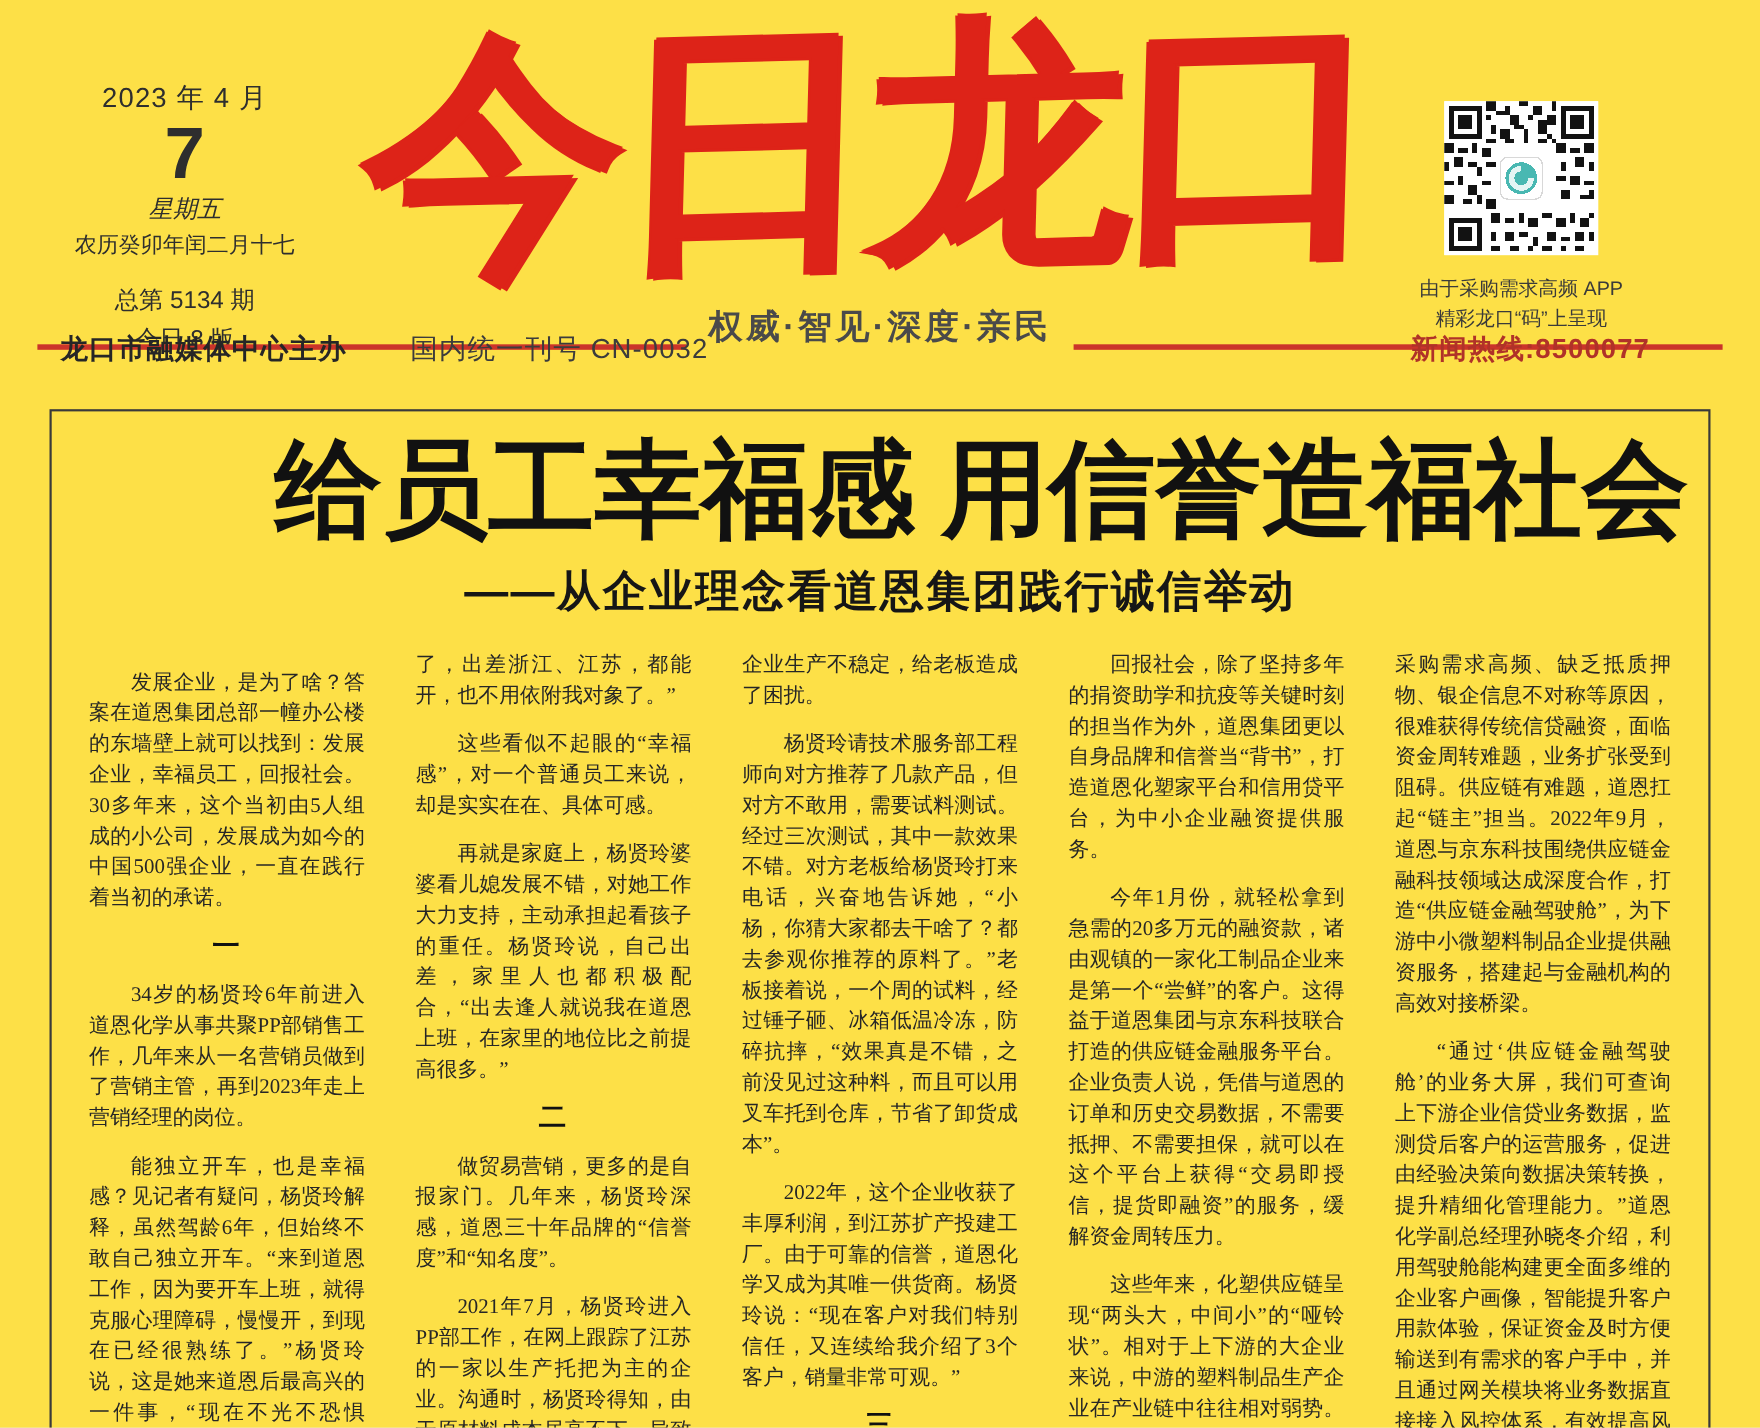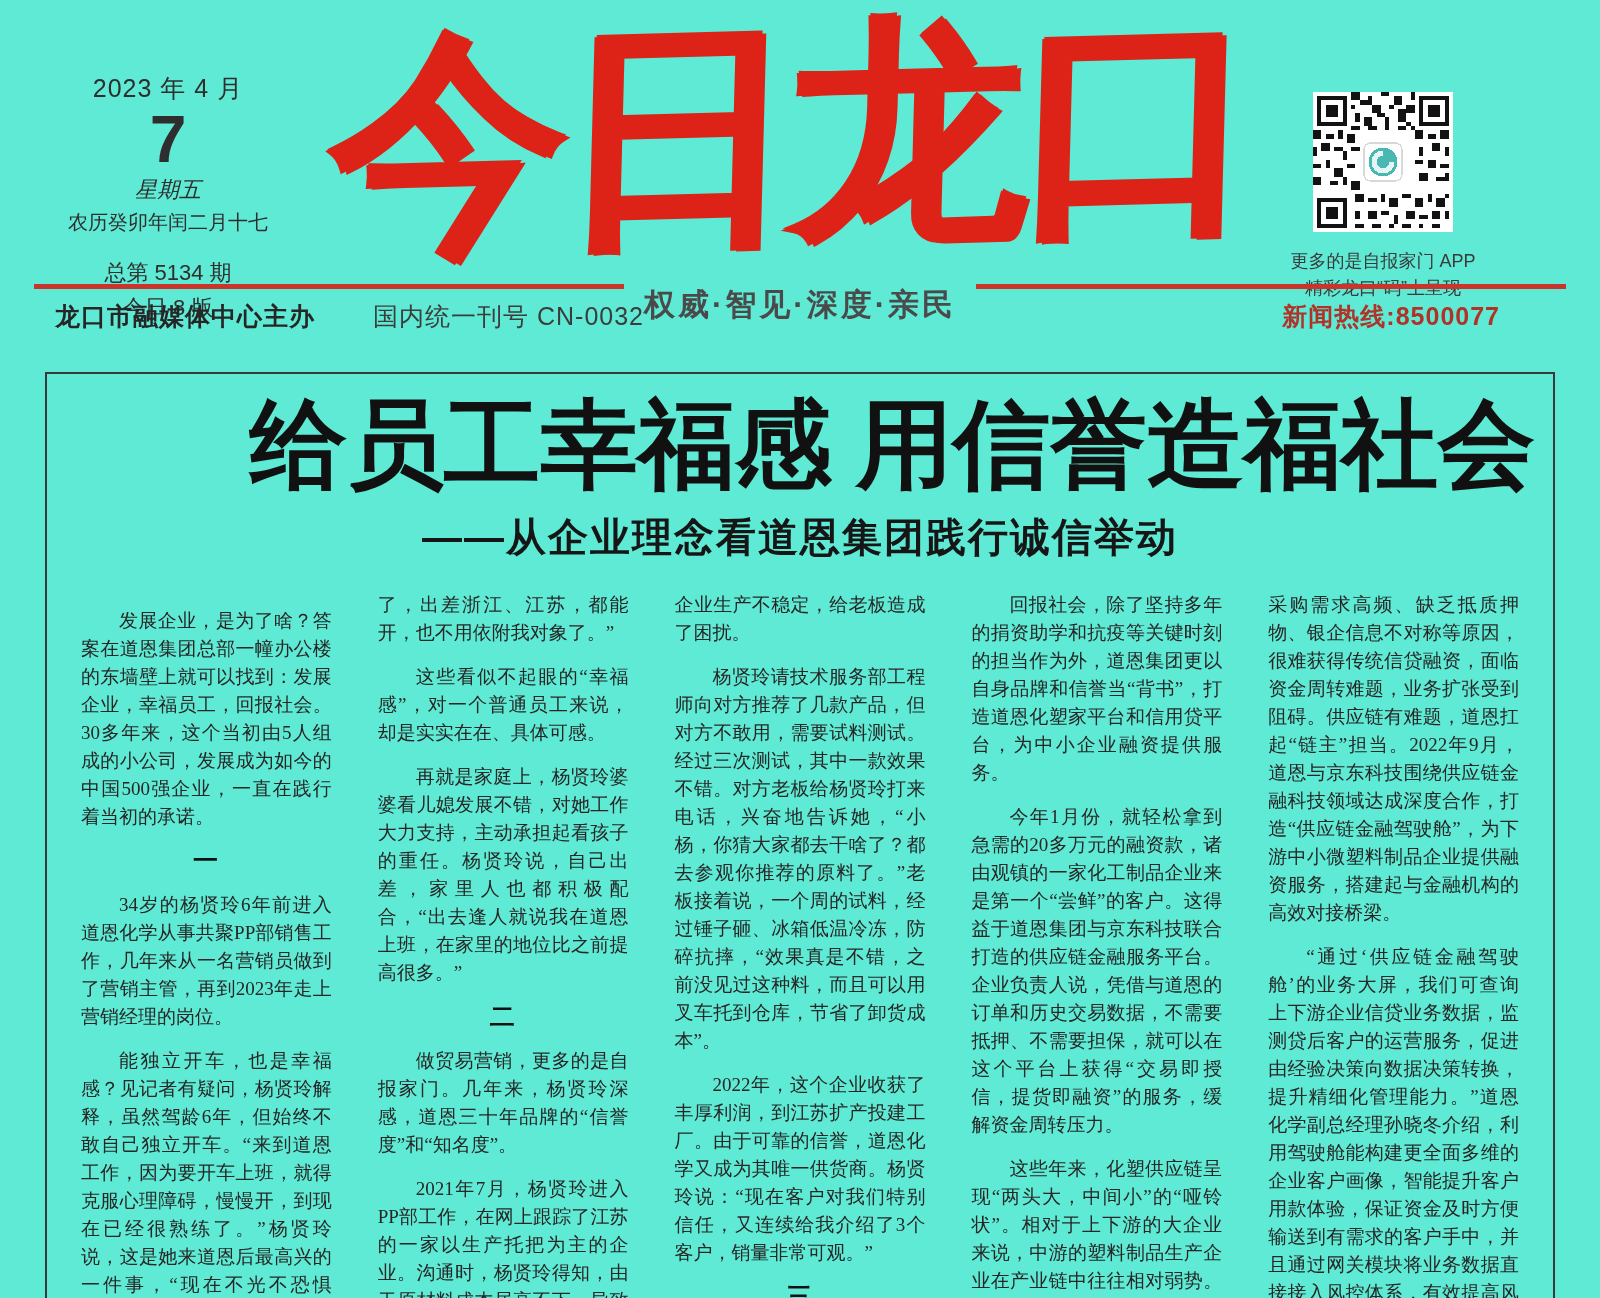--- a/index.html
+++ b/index.html
@@ -5,7 +5,7 @@
   html,body{margin:0;padding:0;background:#e8e8e8;}
   .page{
     position:relative;width:1600px;height:1298px;margin:0 auto;
-    background:#5eead4;overflow:hidden;
+    background:#fde047;overflow:hidden;
     font-family:"Liberation Serif","DejaVu Serif",serif;color:#1d1d1d;
   }
   

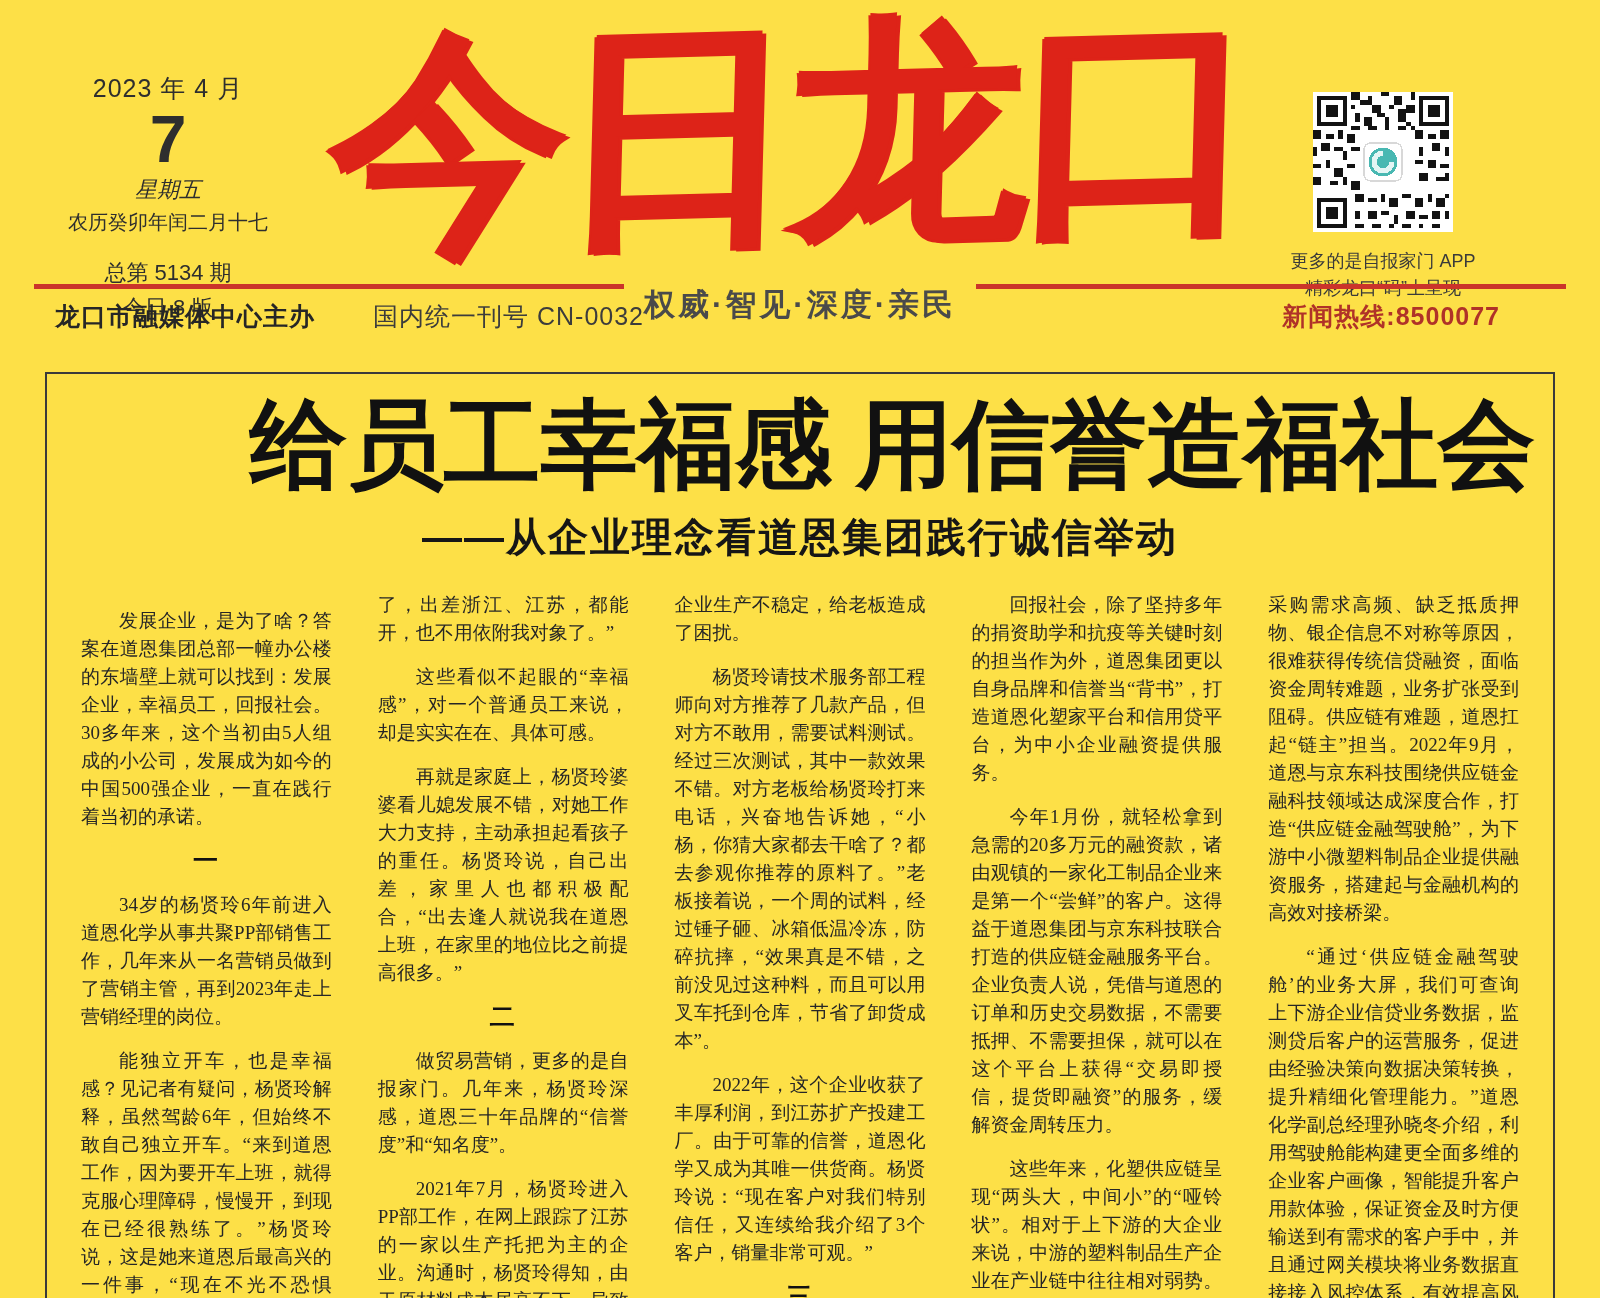--- a/index.html
+++ b/index.html
@@ -194,7 +194,7 @@
       </g>
     </svg>
     <div class="qr-captions">
-      <div>更多的是自报家门 APP</div>
+      <div>由于采购需求高频 APP</div>
       <div>精彩龙口“码”上呈现</div>
     </div>
   </div>

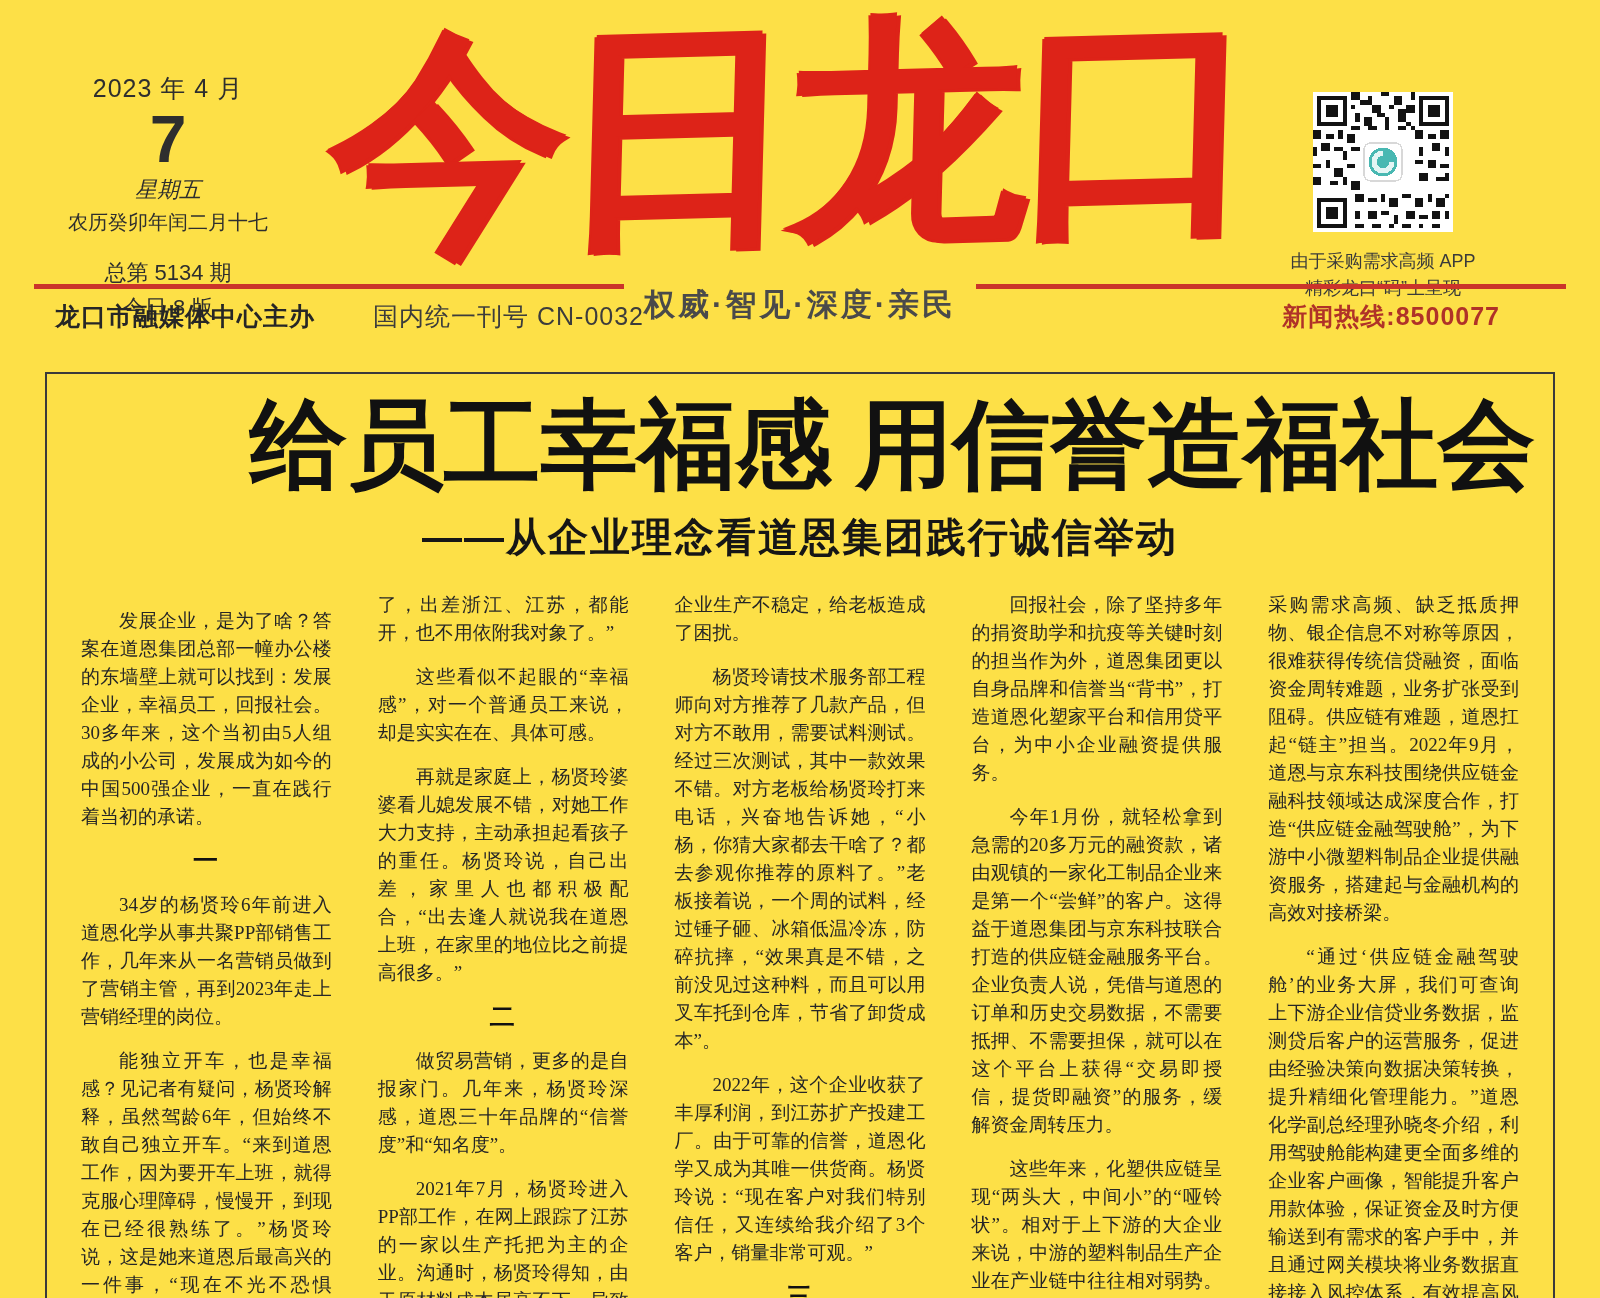--- a/index.html
+++ b/index.html
@@ -36,7 +36,7 @@
   
   .rule-row{
     position:absolute;left:34px;right:34px;top:284px;height:34px;
-    display:flex;align-items:flex-start;
+    display:flex;align-items:flex-end;
   }
   .rule{flex:1;height:5px;background:#cb342a;}
   .slogan{

